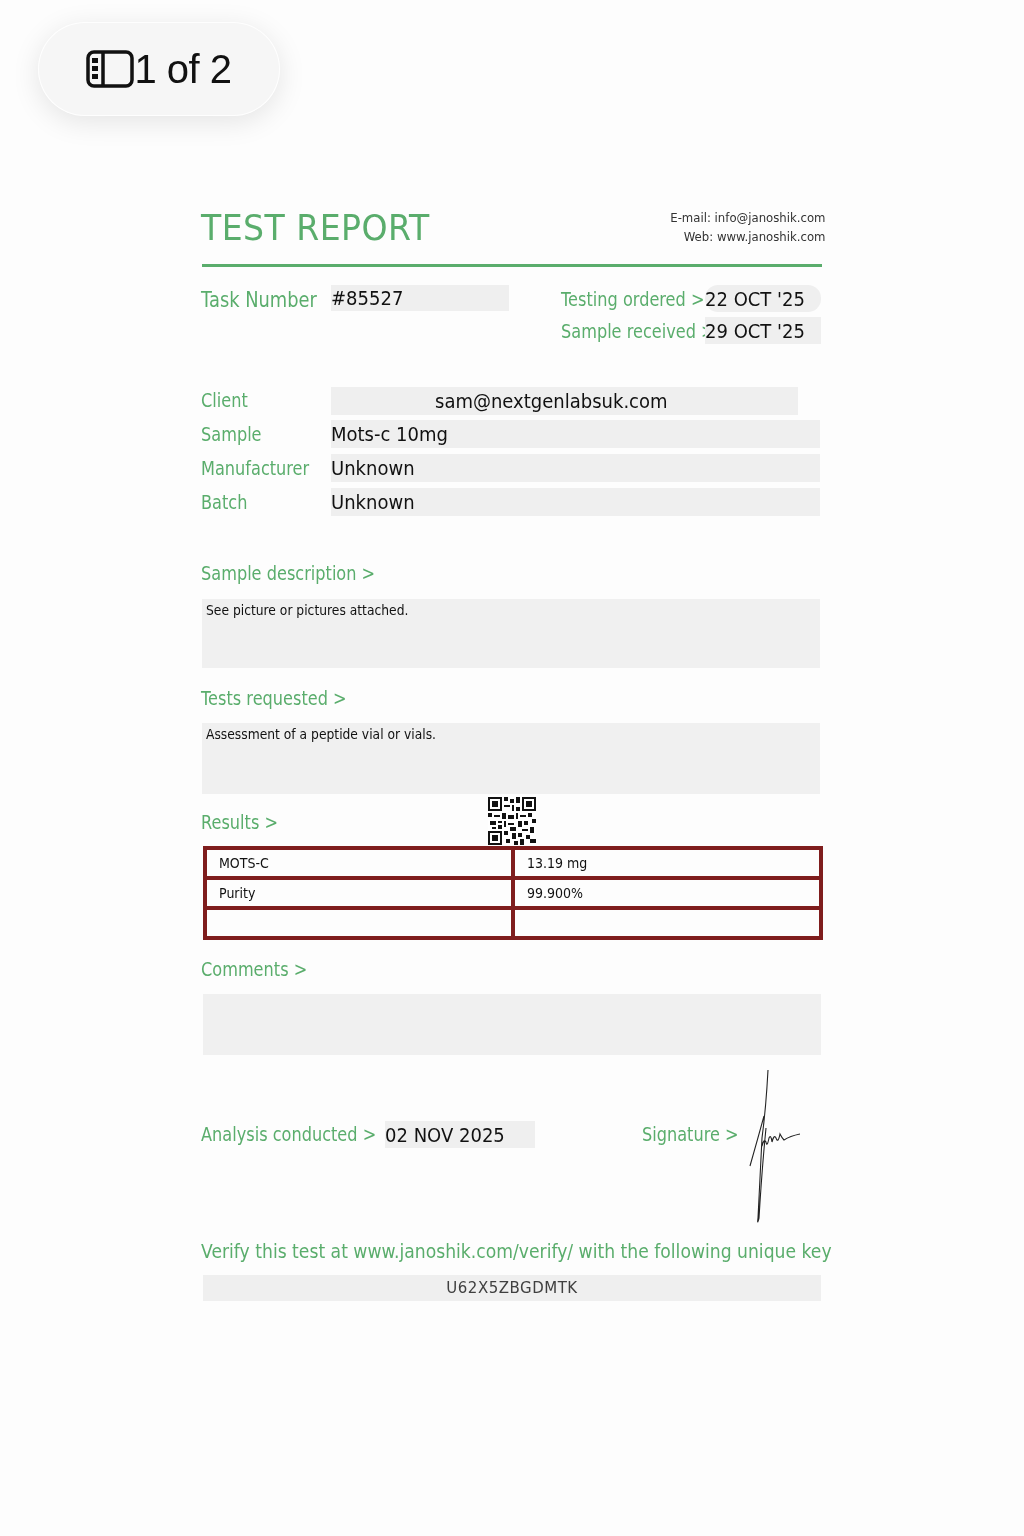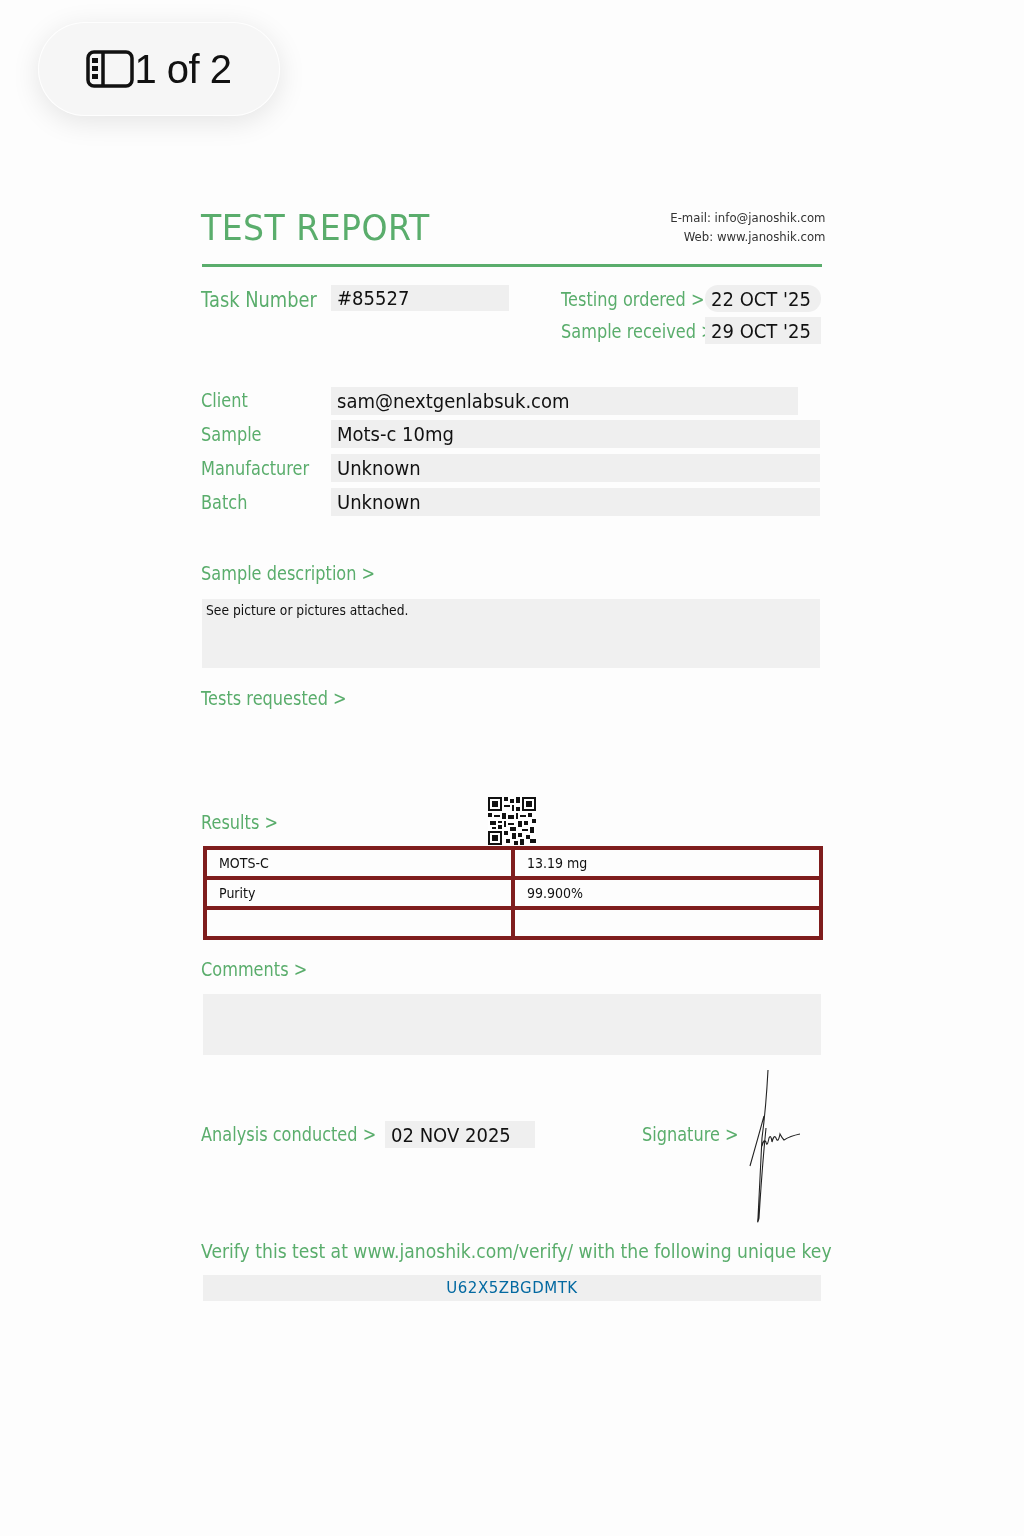--- a/index.html
+++ b/index.html
@@ -30,7 +30,7 @@
   .rule { left: 202px; top: 264px; width: 620px; height: 3px; background: #5aad6c; }
 
   .label { font-size: 19px; color: #5aad6c; transform: scaleX(0.85); transform-origin: left; white-space: nowrap; }
-  .field { background: #efefef; font-size: 20px; color: #111; white-space: nowrap; padding-left: 6px; box-sizing: border-box; display: flex; align-items: center; }
+  .field { background: #efefef; font-size: 20px; color: #111; white-space: nowrap; box-sizing: border-box; display: flex; align-items: center; }
   .field span { transform: scaleX(0.9); transform-origin: left; display: inline-block; }
 
   .box { background: #f0f0f0; box-sizing: border-box; padding: 3px 4px; font-size: 14px; color: #111; }

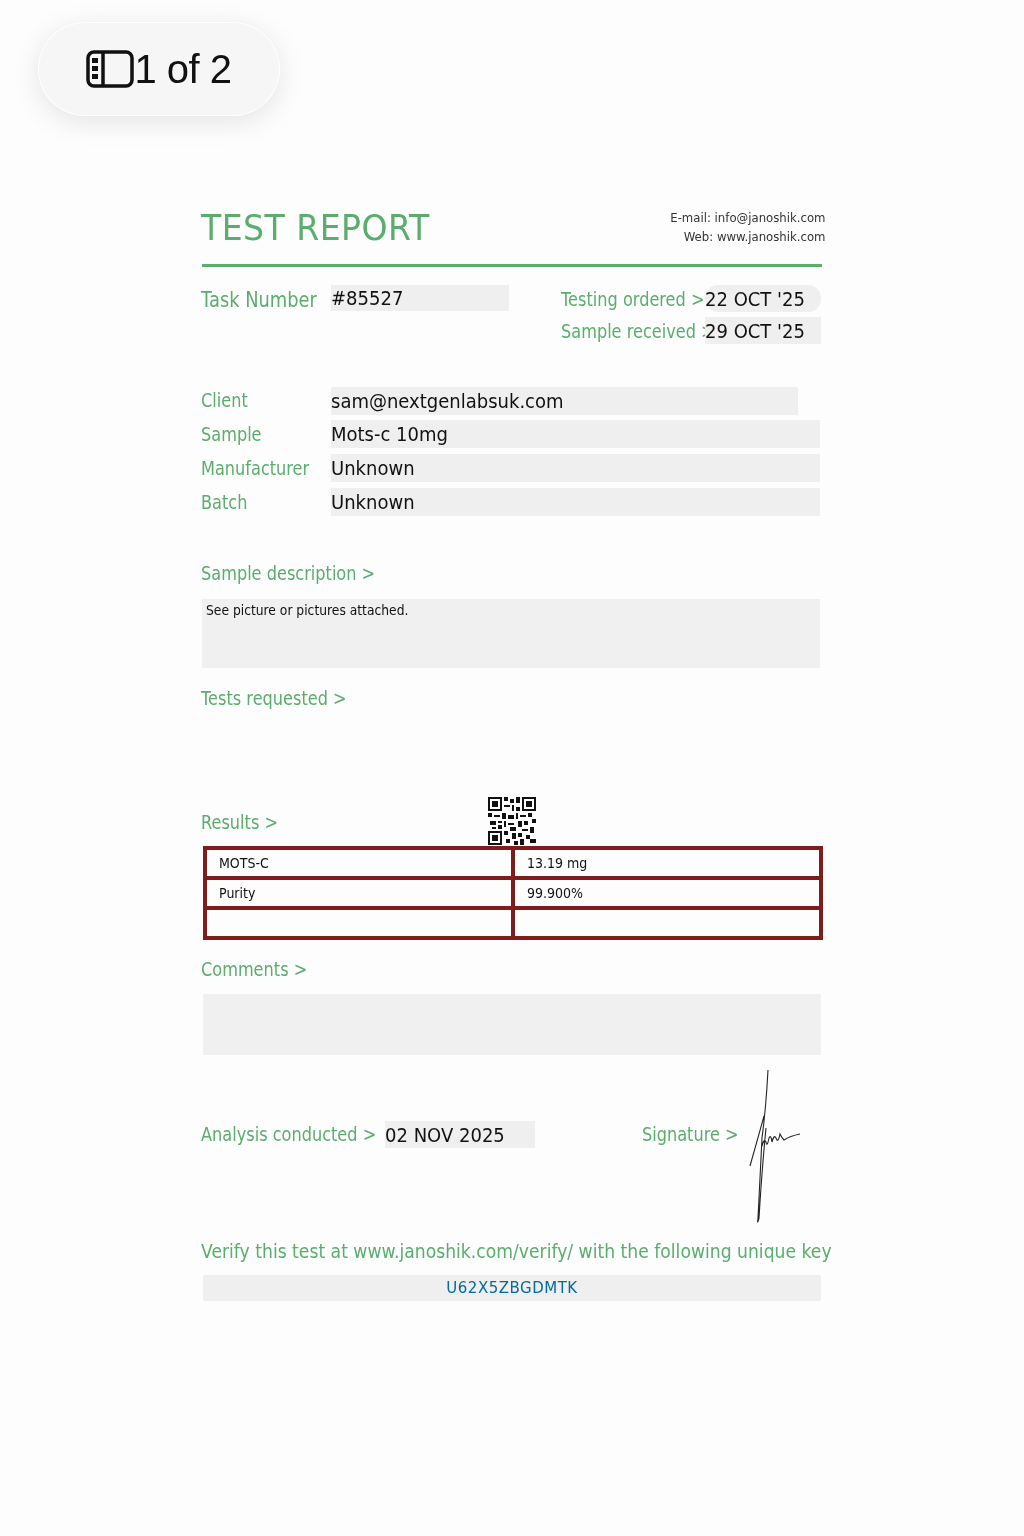--- a/index.html
+++ b/index.html
@@ -73,7 +73,7 @@
     </div>
 
   <div class="abs label" style="left:201px;top:389px;">Client</div>
-  <div class="abs field" style="left:331px;top:387px;width:467px;height:28px;">
+  <div class="abs field" style="left:331px;top:387px;width:467px;height:28px;justify-content:center;">
       <span>sam@nextgenlabsuk.com</span>
     </div>
 

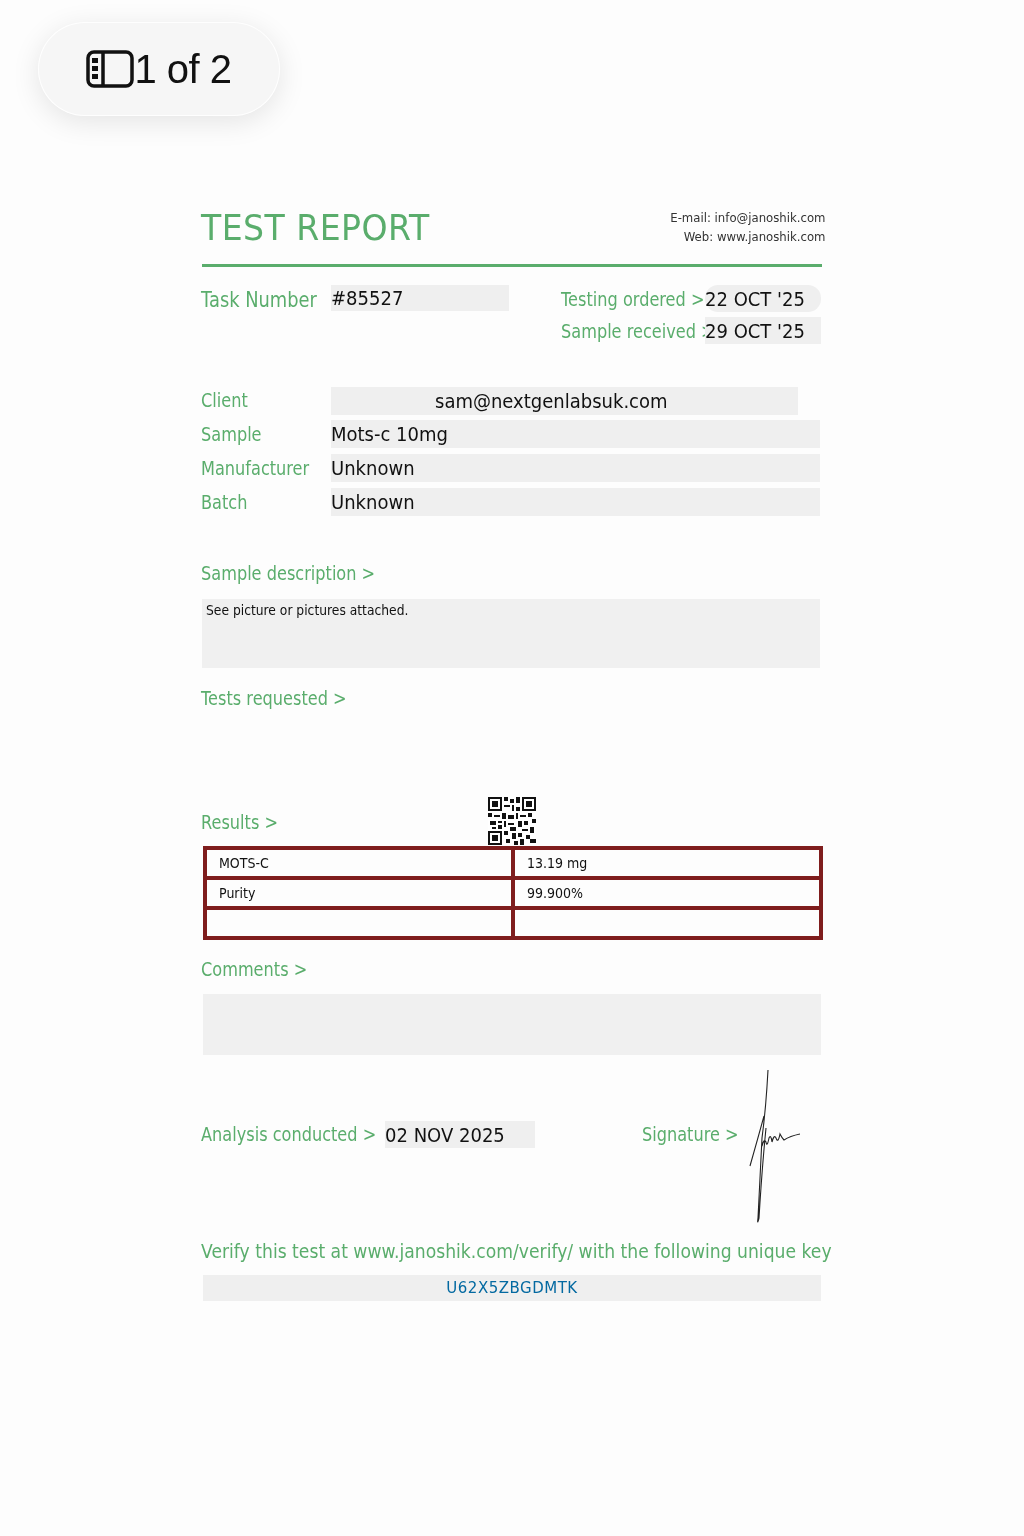--- a/index.html
+++ b/index.html
@@ -96,6 +96,7 @@
   <div class="abs box" style="left:202px;top:599px;width:618px;height:69px;"><span>See picture or pictures attached.</span></div>
 
   <div class="abs label" style="left:201px;top:687px;">Tests requested &gt;</div>
+  <div class="abs box" style="left:202px;top:723px;width:618px;height:71px;"><span>Assessment of a peptide vial or vials.</span></div>
 
   <div class="abs label" style="left:201px;top:811px;">Results &gt;</div>
   <svg class="abs" style="left:488px;top:797px;" width="48" height="48" viewBox="0 0 24 24">

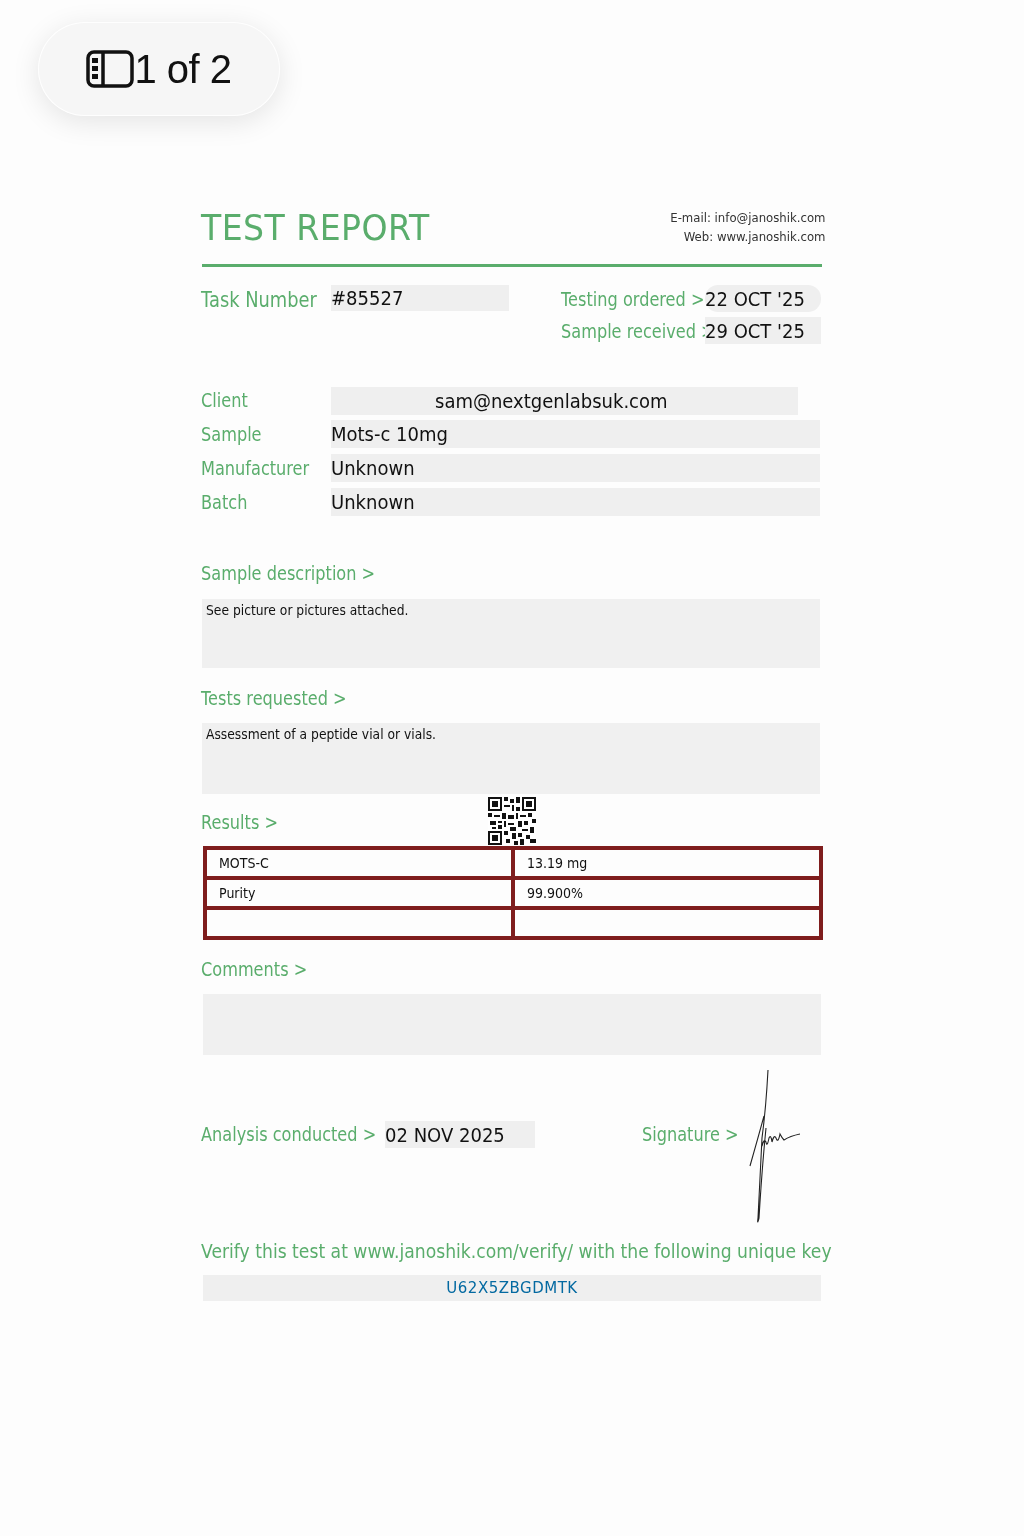--- a/index.html
+++ b/index.html
@@ -40,7 +40,7 @@
   .results-table td { border: 4px solid #7f1d1d; height: 26px; padding: 0 12px; font-size: 14px; color: #111; width: 50%; }
   .results-table td span { transform: scaleX(0.9); transform-origin: left; display: inline-block; }
 
-  .key-box { left: 203px; top: 1275px; width: 618px; height: 26px; background: #efefef; text-align: center; font-size: 15px; line-height: 26px; color: #0369a1; letter-spacing: 0.5px; }
+  .key-box { left: 203px; top: 1275px; width: 618px; height: 26px; background: #efefef; text-align: center; font-size: 15px; line-height: 26px; color: #404040; letter-spacing: 0.5px; }
 </style>
 </head>
 <body>

